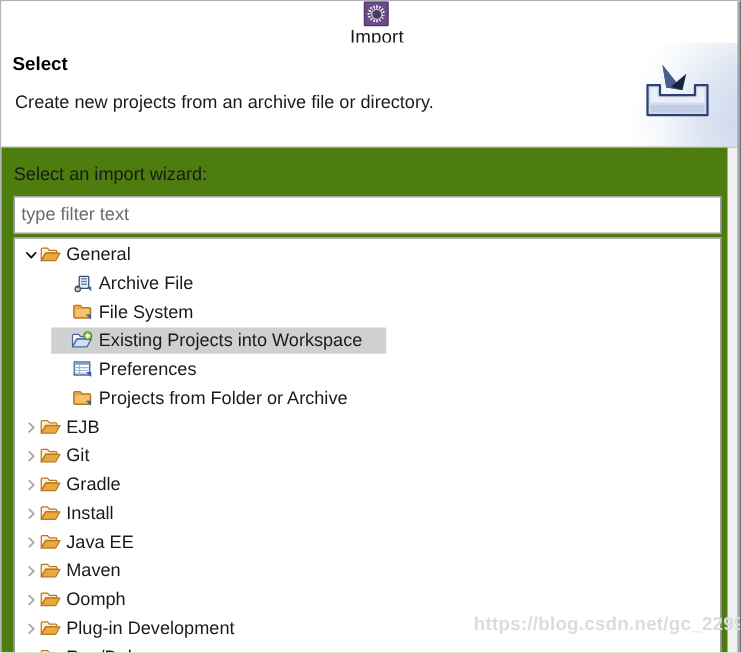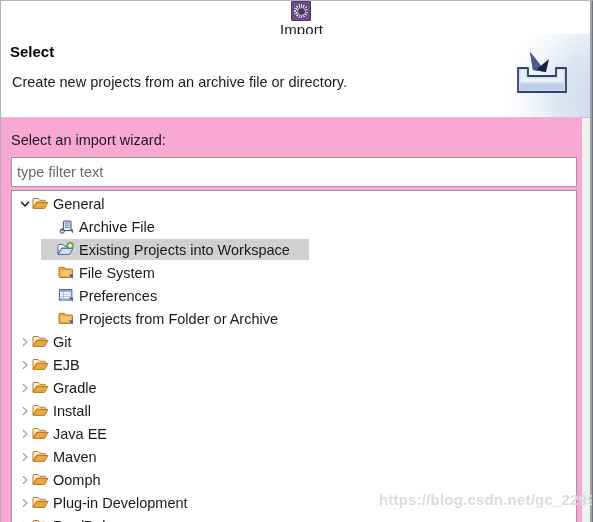--- a/index.html
+++ b/index.html
@@ -115,7 +115,7 @@
     position: absolute;
     left: 0; top: 117px;
     width: 592px; height: 405px;
-    background: #f9a8d4;
+    background: #4d7c0f;
   }
   .content-label {
     position: absolute;

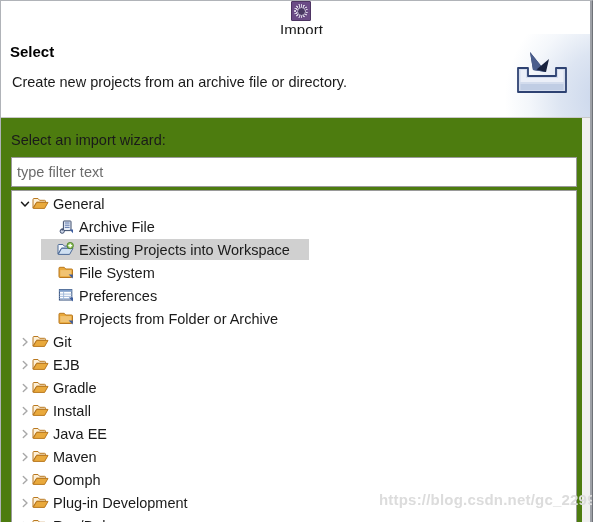--- a/index.html
+++ b/index.html
@@ -296,6 +296,18 @@
             <div class="row-label">Archive File</div>
           </div>
           <div class="tree-row">
+            <div style="width: 32px; flex: 0 0 auto;"></div>
+            <div class="twisty"></div>
+            <div class="row-icon">
+              <svg width="17" height="15" viewBox="0 0 17 15">
+        <path d="M1 3.2 A0.9 0.9 0 0 1 1.9 2.3 H6.2 L7.7 4 H13.6 A0.9 0.9 0 0 1 14.5 4.9 V11.6 A0.9 0.9 0 0 1 13.6 12.5 H1.9 A0.9 0.9 0 0 1 1 11.6 Z" fill="#e9a93c" stroke="#b9781f" stroke-width="1" stroke-linejoin="round"></path>
+        <path d="M2.3 5.1 H13.2 V11.2 H2.3 Z" fill="#fbe3b4" opacity="0.45"></path>
+        <path d="M10.6 9.6 H14.8 V13.6 Z" fill="#3c5c9e"></path>
+      </svg>
+            </div>
+            <div class="row-label">File System</div>
+          </div>
+          <div class="tree-row">
             <div class="sel-bg" style="left: 29px; width: 268px;"></div>
             <div style="width: 32px; flex: 0 0 auto;"></div>
             <div class="twisty"></div>
@@ -308,18 +320,6 @@
       </svg>
             </div>
             <div class="row-label">Existing Projects into Workspace</div>
-          </div>
-          <div class="tree-row">
-            <div style="width: 32px; flex: 0 0 auto;"></div>
-            <div class="twisty"></div>
-            <div class="row-icon">
-              <svg width="17" height="15" viewBox="0 0 17 15">
-        <path d="M1 3.2 A0.9 0.9 0 0 1 1.9 2.3 H6.2 L7.7 4 H13.6 A0.9 0.9 0 0 1 14.5 4.9 V11.6 A0.9 0.9 0 0 1 13.6 12.5 H1.9 A0.9 0.9 0 0 1 1 11.6 Z" fill="#e9a93c" stroke="#b9781f" stroke-width="1" stroke-linejoin="round"></path>
-        <path d="M2.3 5.1 H13.2 V11.2 H2.3 Z" fill="#fbe3b4" opacity="0.45"></path>
-        <path d="M10.6 9.6 H14.8 V13.6 Z" fill="#3c5c9e"></path>
-      </svg>
-            </div>
-            <div class="row-label">File System</div>
           </div>
           <div class="tree-row">
             <div style="width: 32px; flex: 0 0 auto;"></div>

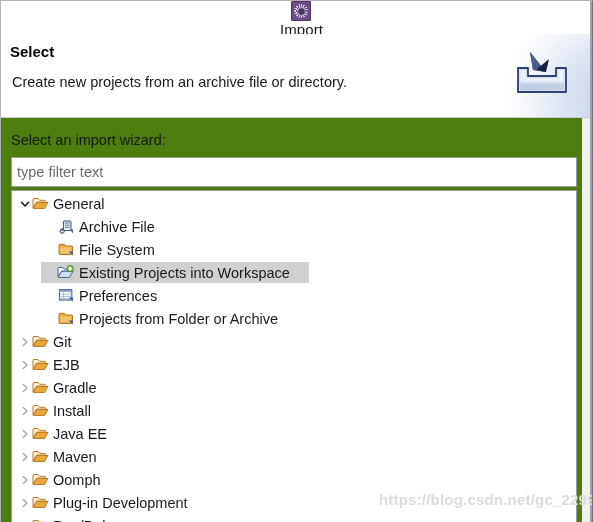--- a/index.html
+++ b/index.html
@@ -362,22 +362,22 @@
         <path d="M4.8 6.4 H16 L12.6 12.4 H1.2 Z" fill="#e9a93c" stroke="#b9781f" stroke-width="1" stroke-linejoin="round"></path>
       </svg>
             </div>
+            <div class="row-label">EJB</div>
+          </div>
+          <div class="tree-row">
+            <div style="width: 6px; flex: 0 0 auto;"></div>
+            <div class="twisty">
+              <svg width="10" height="10" viewBox="0 0 10 10">
+                <path d="M3.3 1.5 L7 5 L3.3 8.5" fill="none" stroke="#a8a8a8" stroke-width="1.4" stroke-linecap="round" stroke-linejoin="round"></path>
+              </svg>
+            </div>
+            <div class="row-icon">
+              <svg width="17" height="15" viewBox="0 0 17 15">
+        <path d="M1 3.5 A1 1 0 0 1 2 2.5 H6 L7.6 4.3 H12.5 A1 1 0 0 1 13.5 5.3 V6.2 H4.6 L1 12 Z" fill="#fdf0d8" stroke="#b9781f" stroke-width="1"></path>
+        <path d="M4.8 6.4 H16 L12.6 12.4 H1.2 Z" fill="#e9a93c" stroke="#b9781f" stroke-width="1" stroke-linejoin="round"></path>
+      </svg>
+            </div>
             <div class="row-label">Git</div>
-          </div>
-          <div class="tree-row">
-            <div style="width: 6px; flex: 0 0 auto;"></div>
-            <div class="twisty">
-              <svg width="10" height="10" viewBox="0 0 10 10">
-                <path d="M3.3 1.5 L7 5 L3.3 8.5" fill="none" stroke="#a8a8a8" stroke-width="1.4" stroke-linecap="round" stroke-linejoin="round"></path>
-              </svg>
-            </div>
-            <div class="row-icon">
-              <svg width="17" height="15" viewBox="0 0 17 15">
-        <path d="M1 3.5 A1 1 0 0 1 2 2.5 H6 L7.6 4.3 H12.5 A1 1 0 0 1 13.5 5.3 V6.2 H4.6 L1 12 Z" fill="#fdf0d8" stroke="#b9781f" stroke-width="1"></path>
-        <path d="M4.8 6.4 H16 L12.6 12.4 H1.2 Z" fill="#e9a93c" stroke="#b9781f" stroke-width="1" stroke-linejoin="round"></path>
-      </svg>
-            </div>
-            <div class="row-label">EJB</div>
           </div>
           <div class="tree-row">
             <div style="width: 6px; flex: 0 0 auto;"></div>

